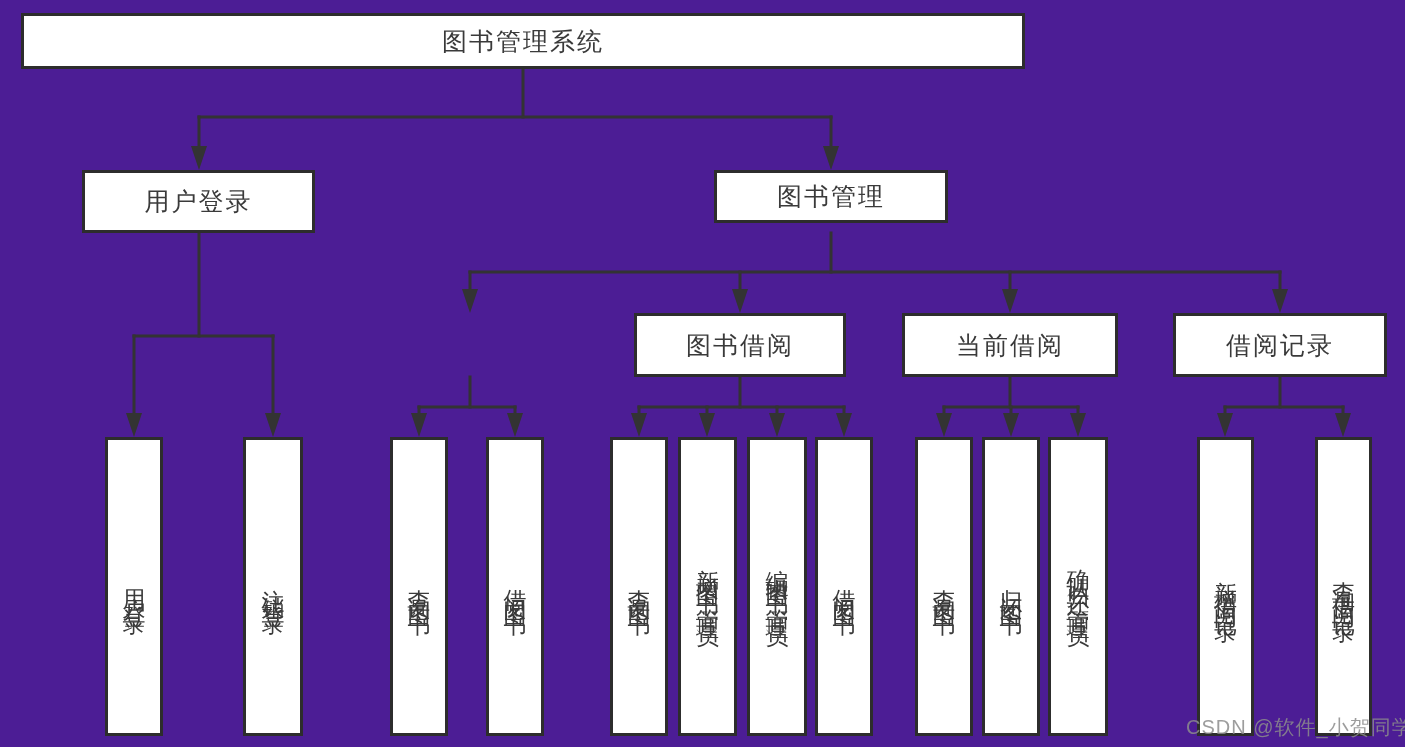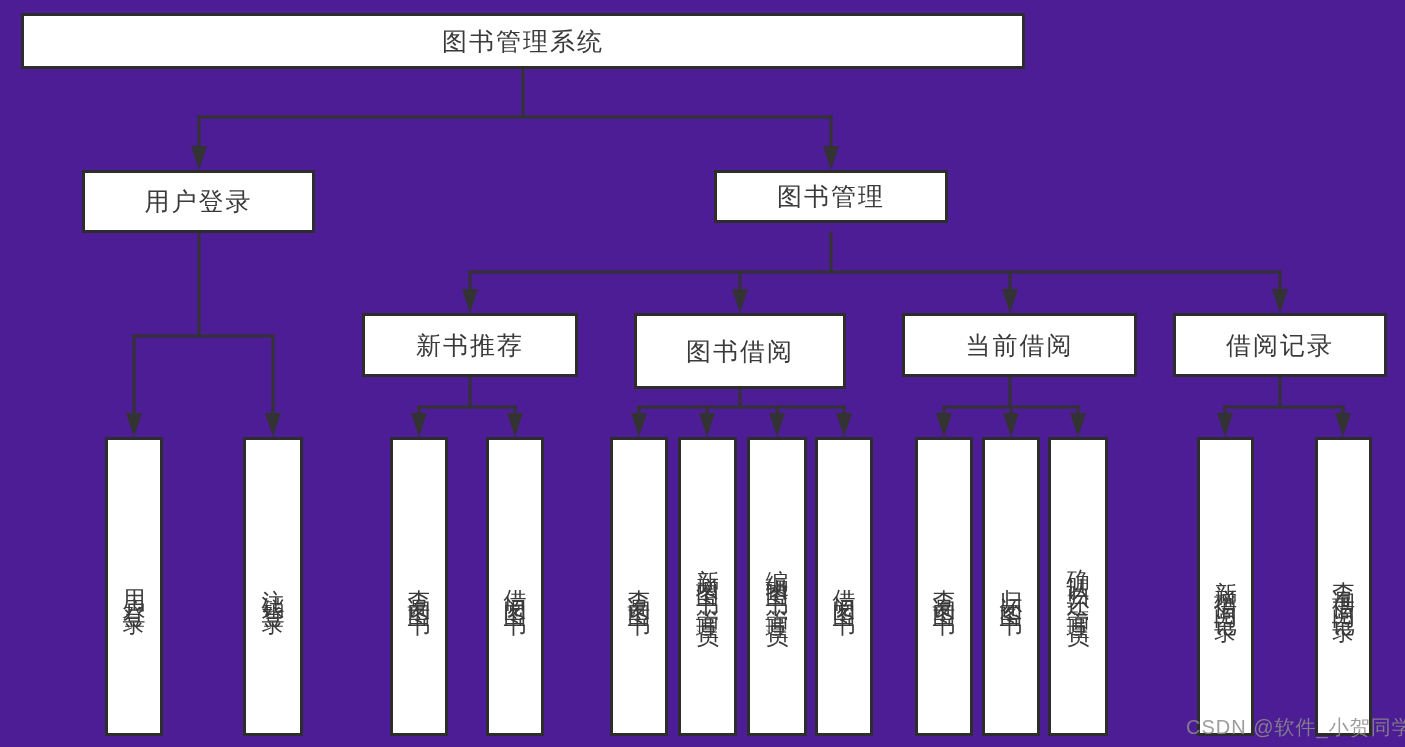--- a/index.html
+++ b/index.html
@@ -130,9 +130,6 @@
     <span>图书管理</span>
   </div>
 
-  <div class="node h-node" style="left:362px;top:313px;width:216px;height:64px">
-    <span>新书推荐</span>
-  </div>
   <div class="node h-node" style="left:634px;top:313px;width:212px;height:76px">
     <span>图书借阅</span>
   </div>

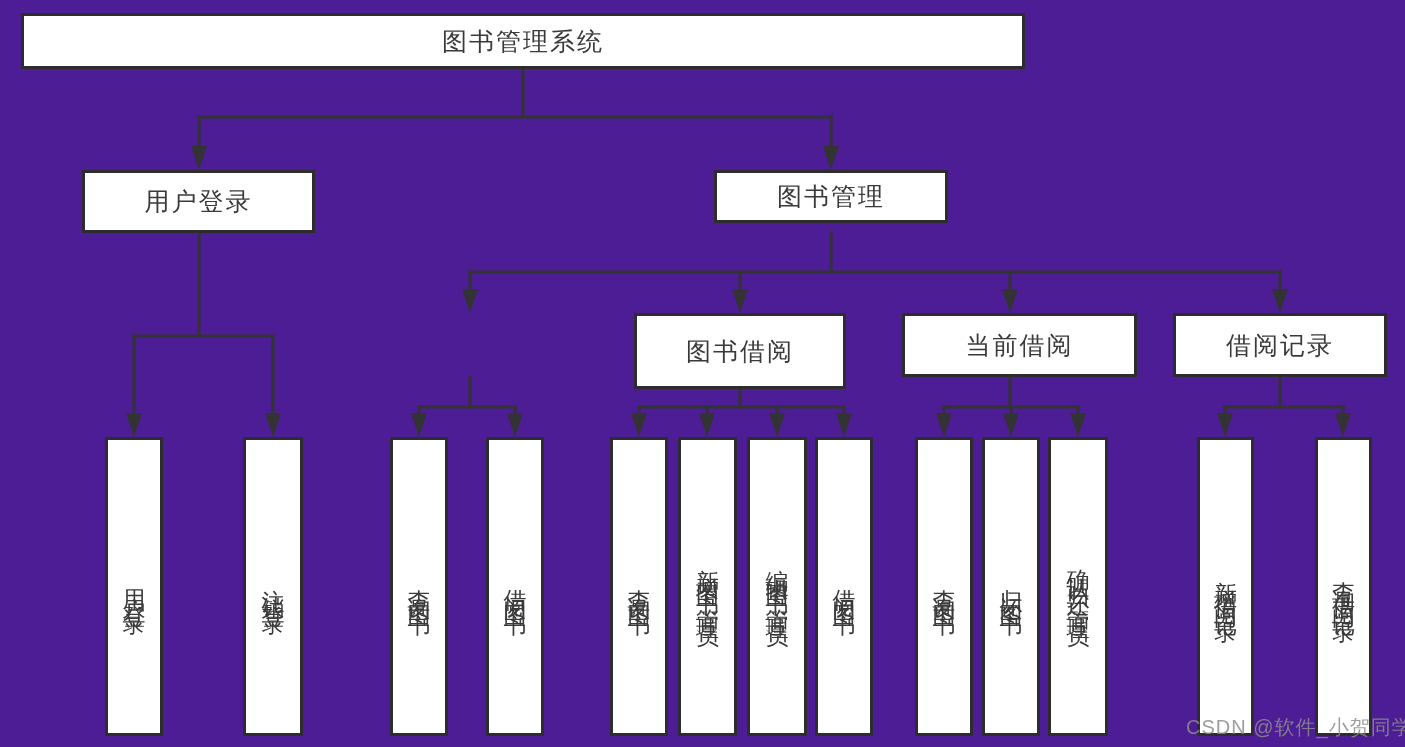--- a/index.html
+++ b/index.html
@@ -130,7 +130,7 @@
     <span>图书管理</span>
   </div>
 
-  <div class="node h-node" style="left:634px;top:313px;width:212px;height:76px">
+  <div class="node h-node" style="left:634px;top:313px;width:212px;height:64px">
     <span>图书借阅</span>
   </div>
   <div class="node h-node" style="left:902px;top:313px;width:235px;height:64px">

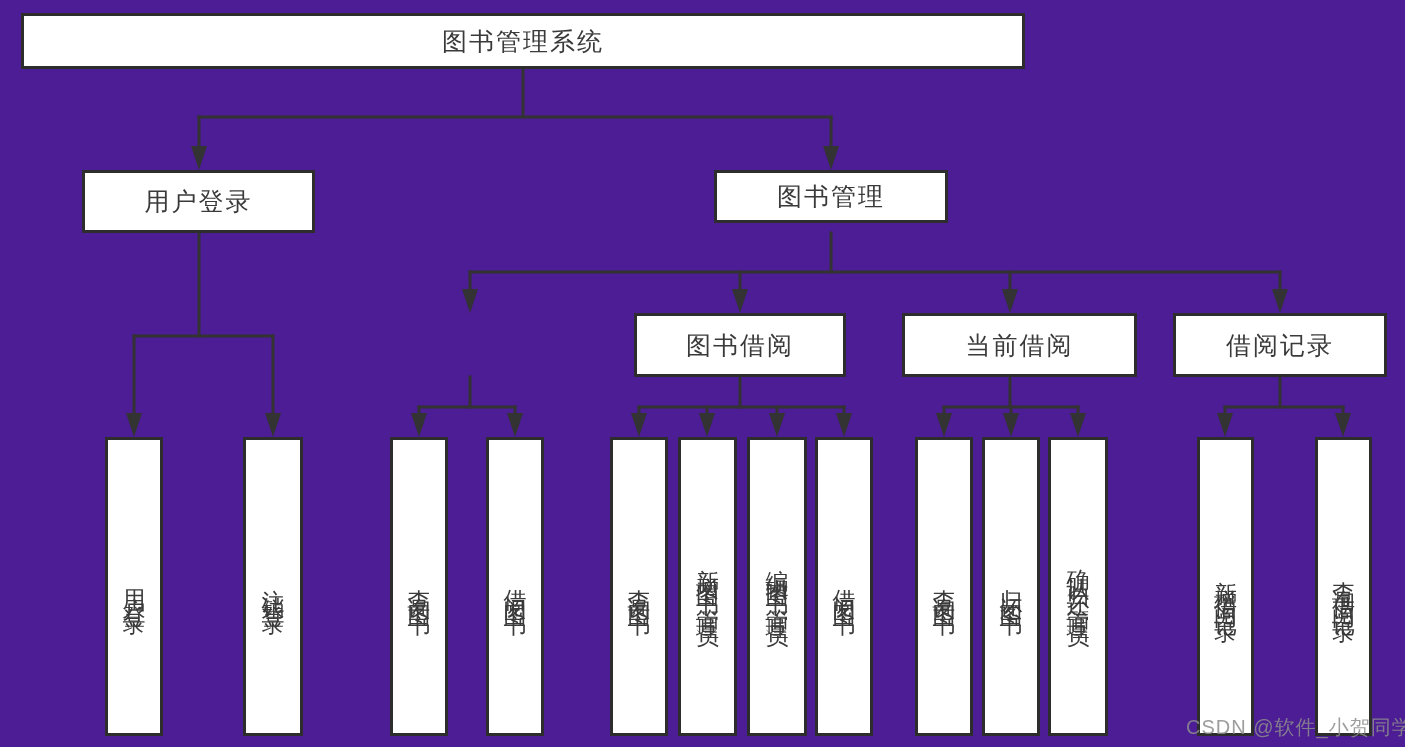--- a/index.html
+++ b/index.html
@@ -133,7 +133,7 @@
   <div class="node h-node" style="left:634px;top:313px;width:212px;height:64px">
     <span>图书借阅</span>
   </div>
-  <div class="node h-node" style="left:902px;top:313px;width:235px;height:64px">
+  <div class="node h-node" style="left:902px;top:313px;width:216px;height:64px">
     <span>当前借阅</span>
   </div>
   <div class="node h-node" style="left:1173px;top:313px;width:214px;height:64px">

